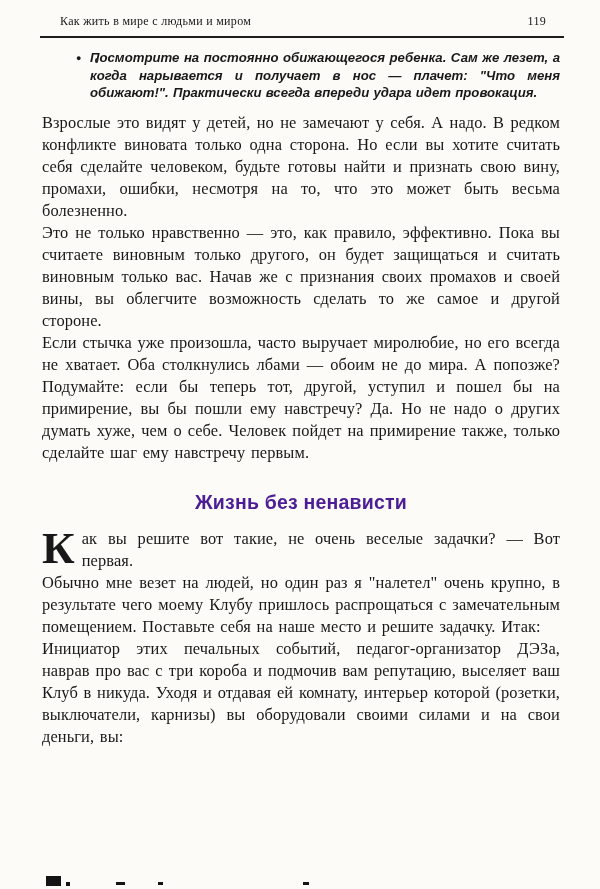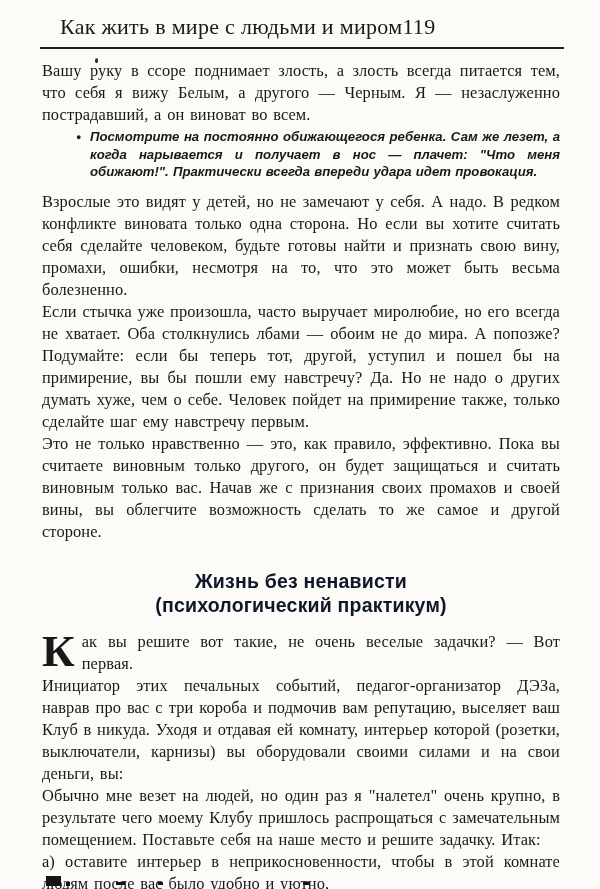--- a/index.html
+++ b/index.html
@@ -16,9 +16,9 @@
   }
   .running-head {
     display: flex;
-    justify-content: flex-start;
+    justify-content: space-between;
     align-items: baseline;
-    font-size: 22px;
+    font-size: 12px;
     padding: 0 14px 0 18px;
     letter-spacing: 0.3px;
   }

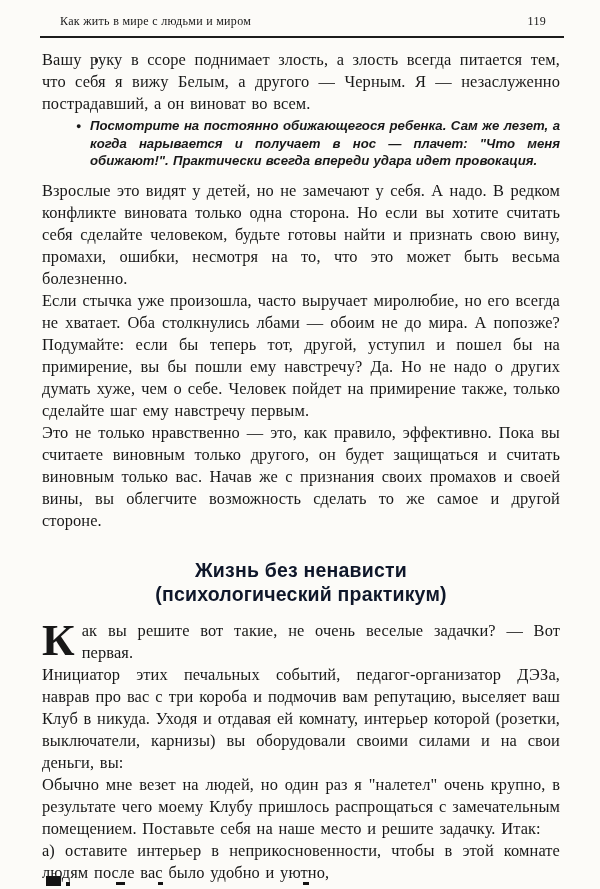--- a/index.html
+++ b/index.html
@@ -105,7 +105,6 @@
 
   <main class="body">
 
-    <p>Вашу руку в ссоре поднимает злость, а злость всегда питается тем, что себя я вижу Белым, а другого — Черным. Я — незаслуженно пострадавший, а он виноват во всем.</p>
 
     <p class="note"><span class="bullet">●</span><span>Посмотрите на постоянно обижающегося ребенка. Сам же лезет, а когда нарывается и получает в нос — плачет: "Что меня обижают!". Практически всегда впереди удара идет провокация.</span></p>
 

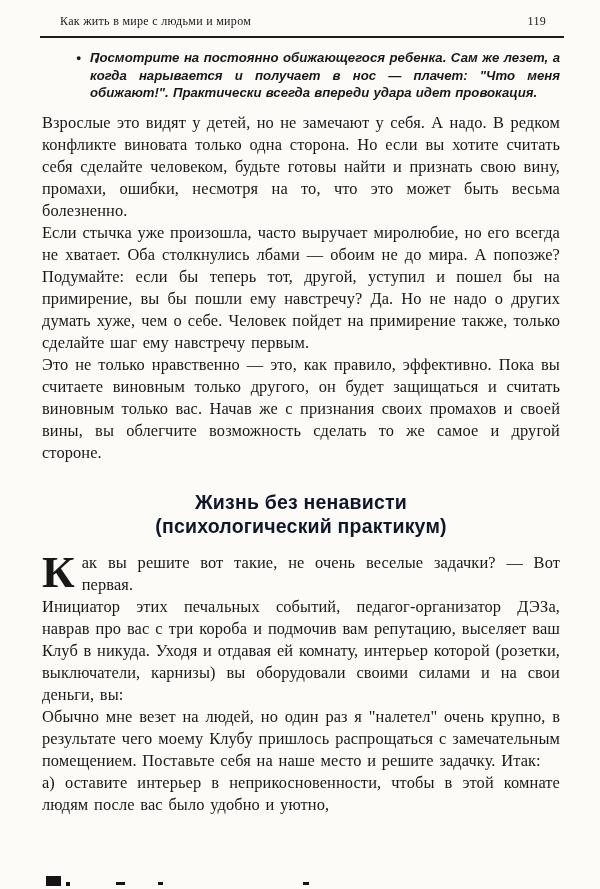--- a/index.html
+++ b/index.html
@@ -110,9 +110,9 @@
 
     <p>Взрослые это видят у детей, но не замечают у себя. А надо. В редком конфликте виновата только одна сторона. Но если вы хотите считать себя сделайте человеком, будьте готовы найти и признать свою вину, промахи, ошибки, несмотря на то, что это может быть весьма болезненно.</p>
 
+    <p>Это не только нравственно — это, как правило, эффективно. Пока вы считаете виновным только другого, он будет защищаться и считать виновным только вас. Начав же с признания своих промахов и своей вины, вы облегчите возможность сделать то же самое и другой стороне.</p>
+
     <p>Если стычка уже произошла, часто выручает миролюбие, но его всегда не хватает. Оба столкнулись лбами — обоим не до мира. А попозже? Подумайте: если бы теперь тот, другой, уступил и пошел бы на примирение, вы бы пошли ему навстречу? Да. Но не надо о других думать хуже, чем о себе. Человек пойдет на примирение также, только сделайте шаг ему навстречу первым.</p>
-
-    <p>Это не только нравственно — это, как правило, эффективно. Пока вы считаете виновным только другого, он будет защищаться и считать виновным только вас. Начав же с признания своих промахов и своей вины, вы облегчите возможность сделать то же самое и другой стороне.</p>
 
     <h2 class="section-heading">
       <span>Жизнь без ненависти</span>

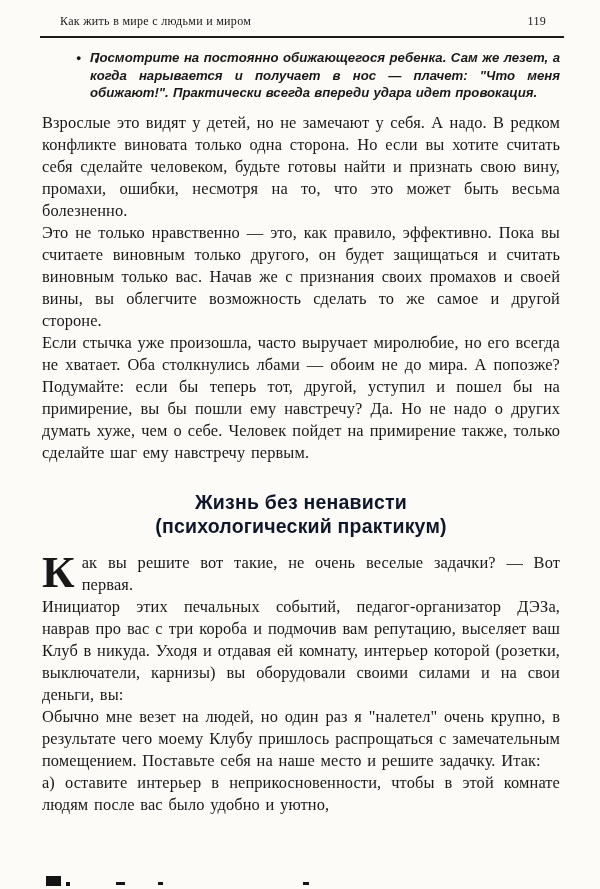--- a/index.html
+++ b/index.html
@@ -70,7 +70,7 @@
     font-size: 19.5px;
     line-height: 24px;
     letter-spacing: 0.2px;
-    color: #0f172a;
+    color: #4c1d95;
   }
   h2.section-heading span { display: block; }
   .dropcap {

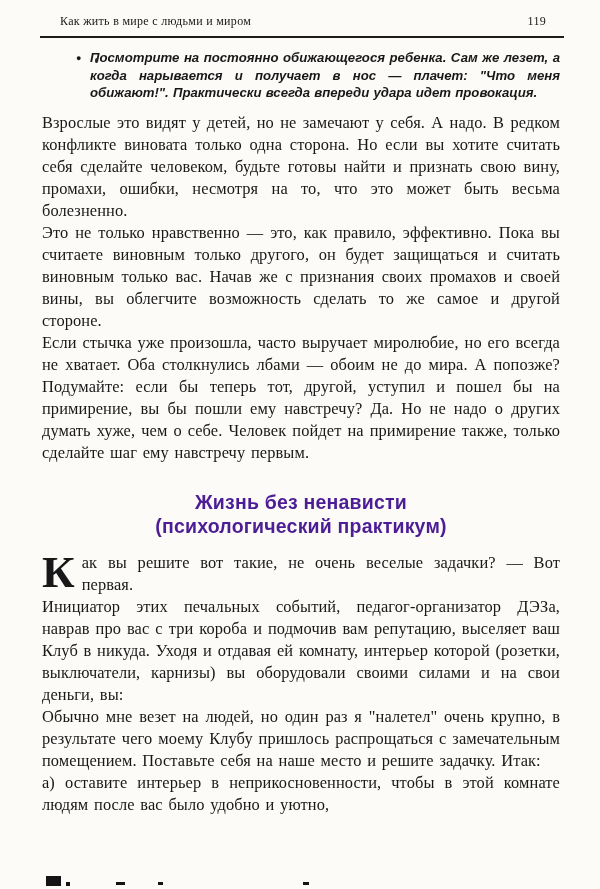--- a/index.html
+++ b/index.html
@@ -116,7 +116,6 @@
 
     <h2 class="section-heading">
       <span>Жизнь без ненависти</span>
-      <span>(психологический практикум)</span>
     </h2>
 
     <p class="dropcap-para"><span class="dropcap">К</span><span>ак вы решите вот такие, не очень веселые задачки? — Вот первая.</span></p>

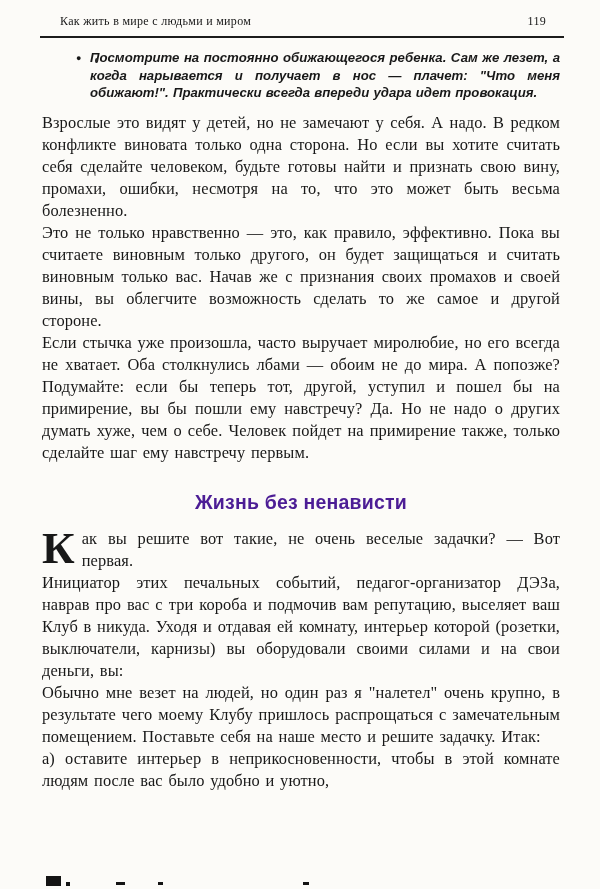--- a/index.html
+++ b/index.html
@@ -120,9 +120,9 @@
 
     <p class="dropcap-para"><span class="dropcap">К</span><span>ак вы решите вот такие, не очень веселые задачки? — Вот первая.</span></p>
 
+    <p>Обычно мне везет на людей, но один раз я "налетел" очень крупно, в результате чего моему Клубу пришлось распрощаться с замечательным помещением. Поставьте себя на наше место и решите задачку. Итак:</p>
+
     <p>Инициатор этих печальных событий, педагог-организатор ДЭЗа, наврав про вас с три короба и подмочив вам репутацию, выселяет ваш Клуб в никуда. Уходя и отдавая ей комнату, интерьер которой (розетки, выключатели, карнизы) вы оборудовали своими силами и на свои деньги, вы:</p>
-
-    <p>Обычно мне везет на людей, но один раз я "налетел" очень крупно, в результате чего моему Клубу пришлось распрощаться с замечательным помещением. Поставьте себя на наше место и решите задачку. Итак:</p>
 
     <p>а) оставите интерьер в неприкосновенности, чтобы в этой комнате людям после вас было удобно и уютно,</p>
 

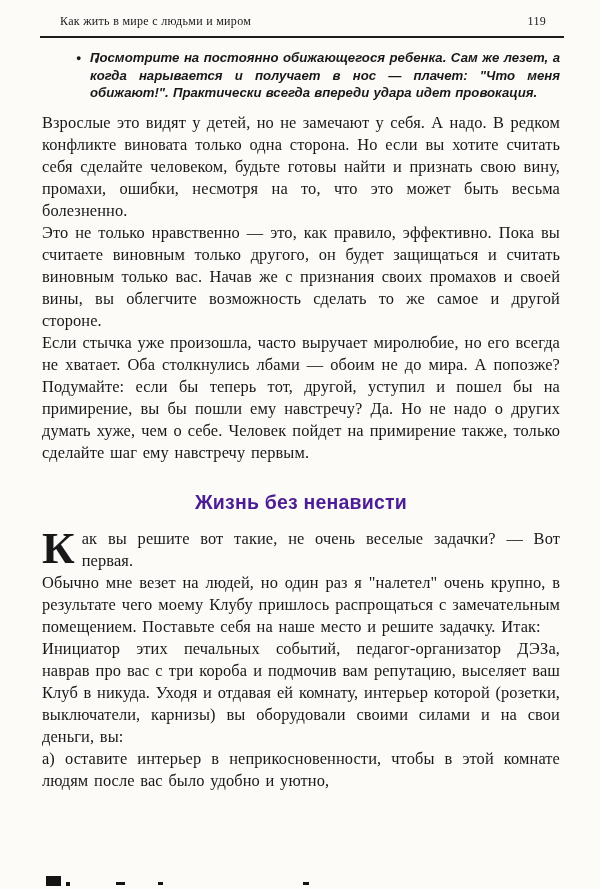--- a/index.html
+++ b/index.html
@@ -124,7 +124,6 @@
 
     <p>Инициатор этих печальных событий, педагог-организатор ДЭЗа, наврав про вас с три короба и подмочив вам репутацию, выселяет ваш Клуб в никуда. Уходя и отдавая ей комнату, интерьер которой (розетки, выключатели, карнизы) вы оборудовали своими силами и на свои деньги, вы:</p>
 
-    <p>а) оставите интерьер в неприкосновенности, чтобы в этой комнате людям после вас было удобно и уютно,</p>
 
   </main>
 

